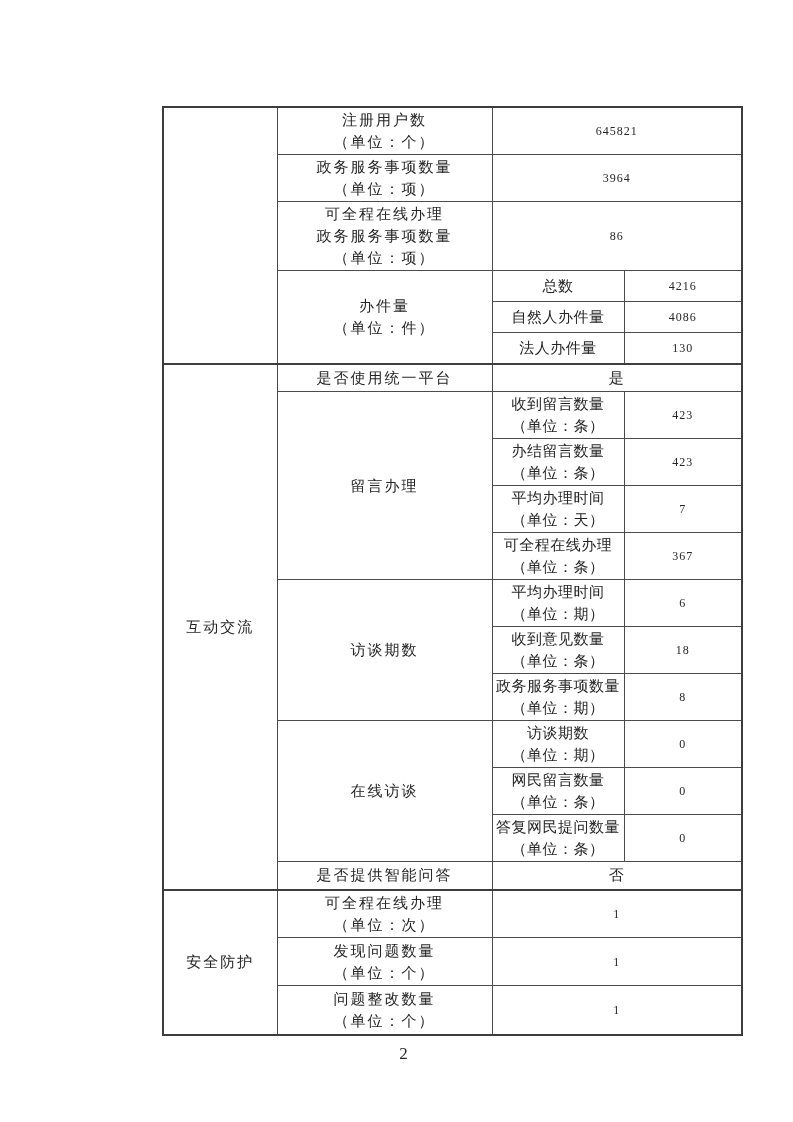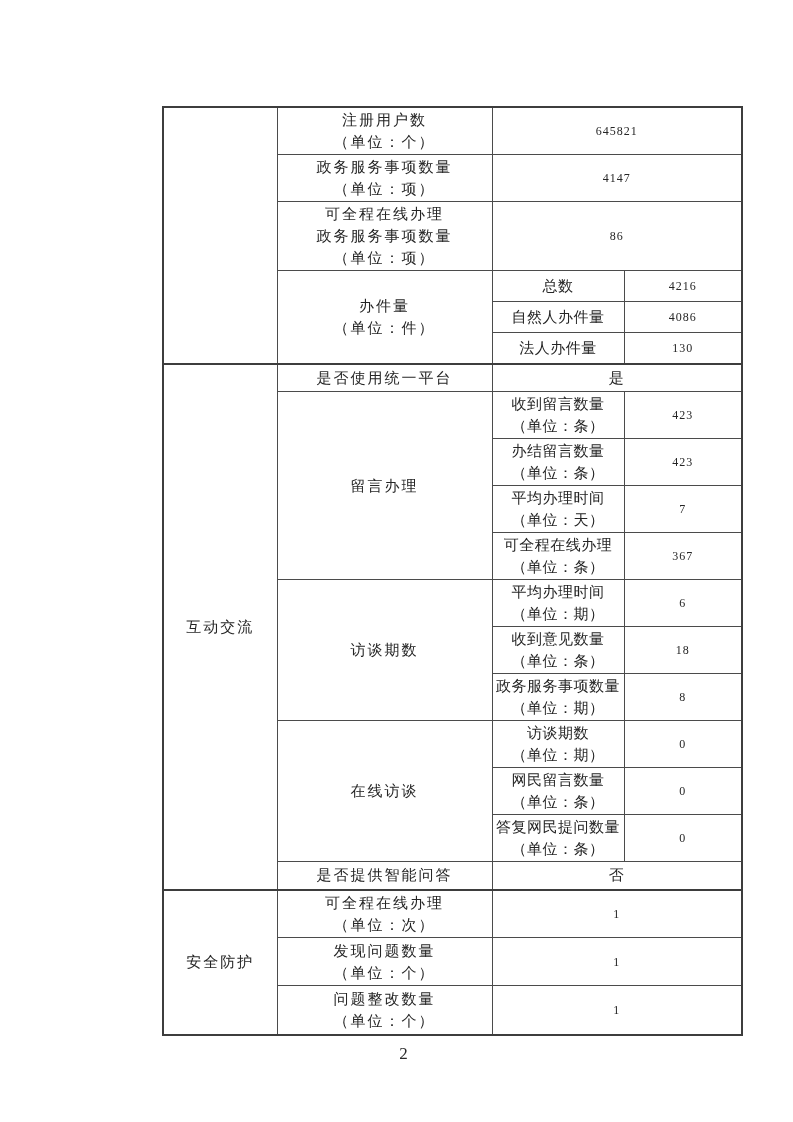--- a/index.html
+++ b/index.html
@@ -79,7 +79,7 @@
       <tr style="height:45px">
         <td class="lbl">政务服务事项数量
 （单位：项）</td>
-        <td class="num" colspan="2">4147</td>
+        <td class="num" colspan="2">3964</td>
       </tr>
       <tr style="height:69px">
         <td class="lbl">可全程在线办理

